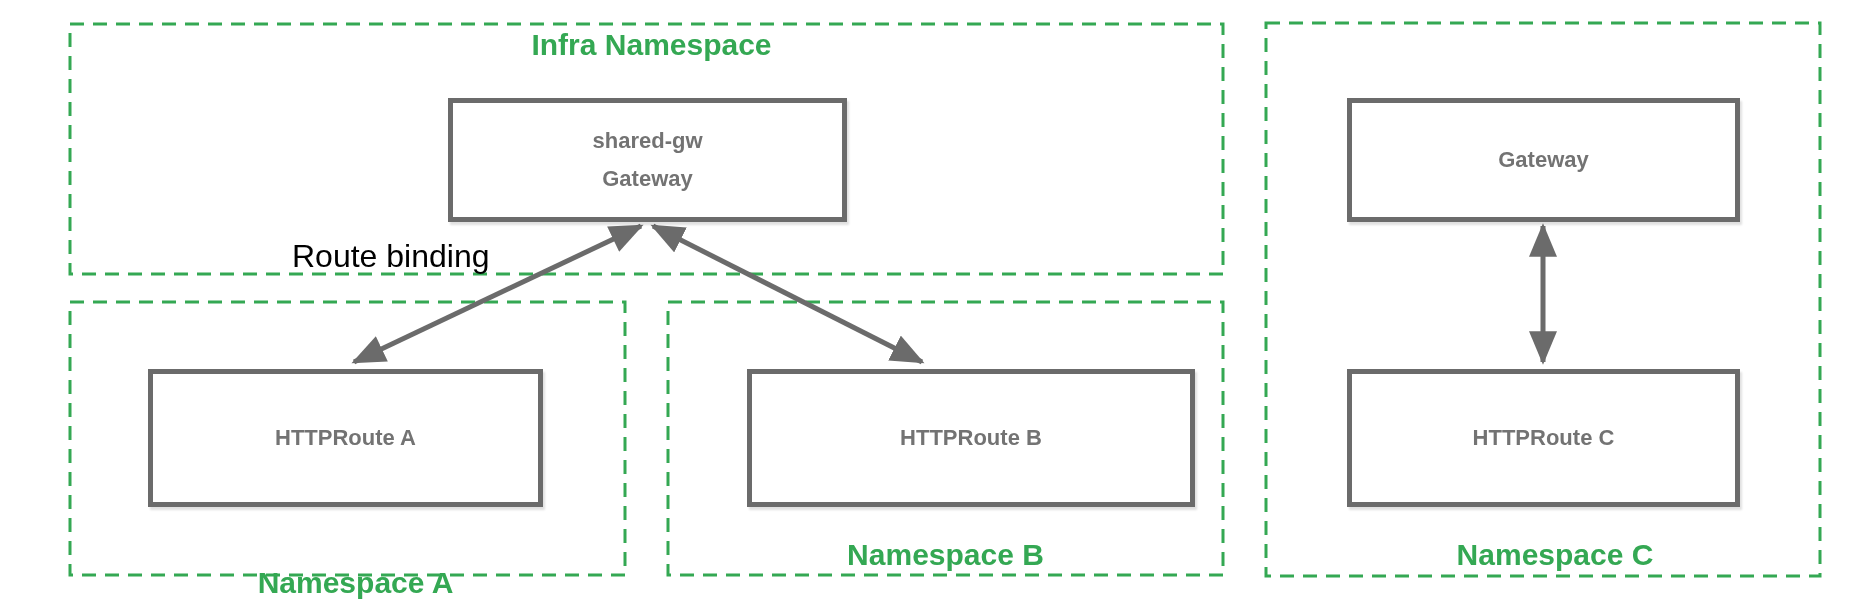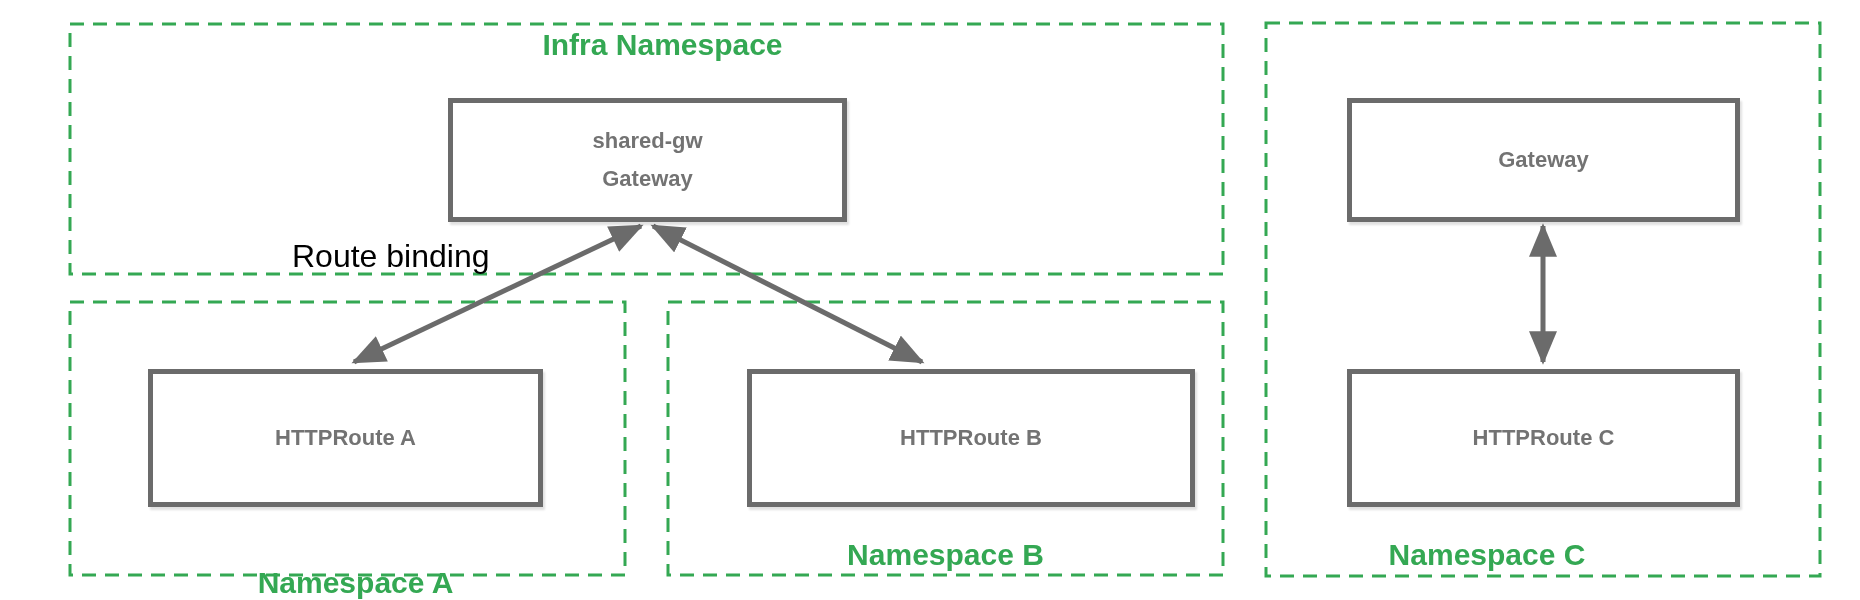--- a/index.html
+++ b/index.html
@@ -81,7 +81,7 @@
     <line x1="1543" y1="226" x2="1543" y2="362" stroke="#6b6b6b" stroke-width="5" marker-start="url(#arrowhead)" marker-end="url(#arrowhead)"></line>
   </svg>
 
-  <div class="ns-title" style="left:86px; top:28px; width:1153px;">Infra Namespace</div>
+  <div class="ns-title" style="left:75px; top:28px; width:1153px;">Infra Namespace</div>
 
   <div class="node" style="left:448px; top:98px; width:399px; height:124px;">
     <span>shared-gw</span>

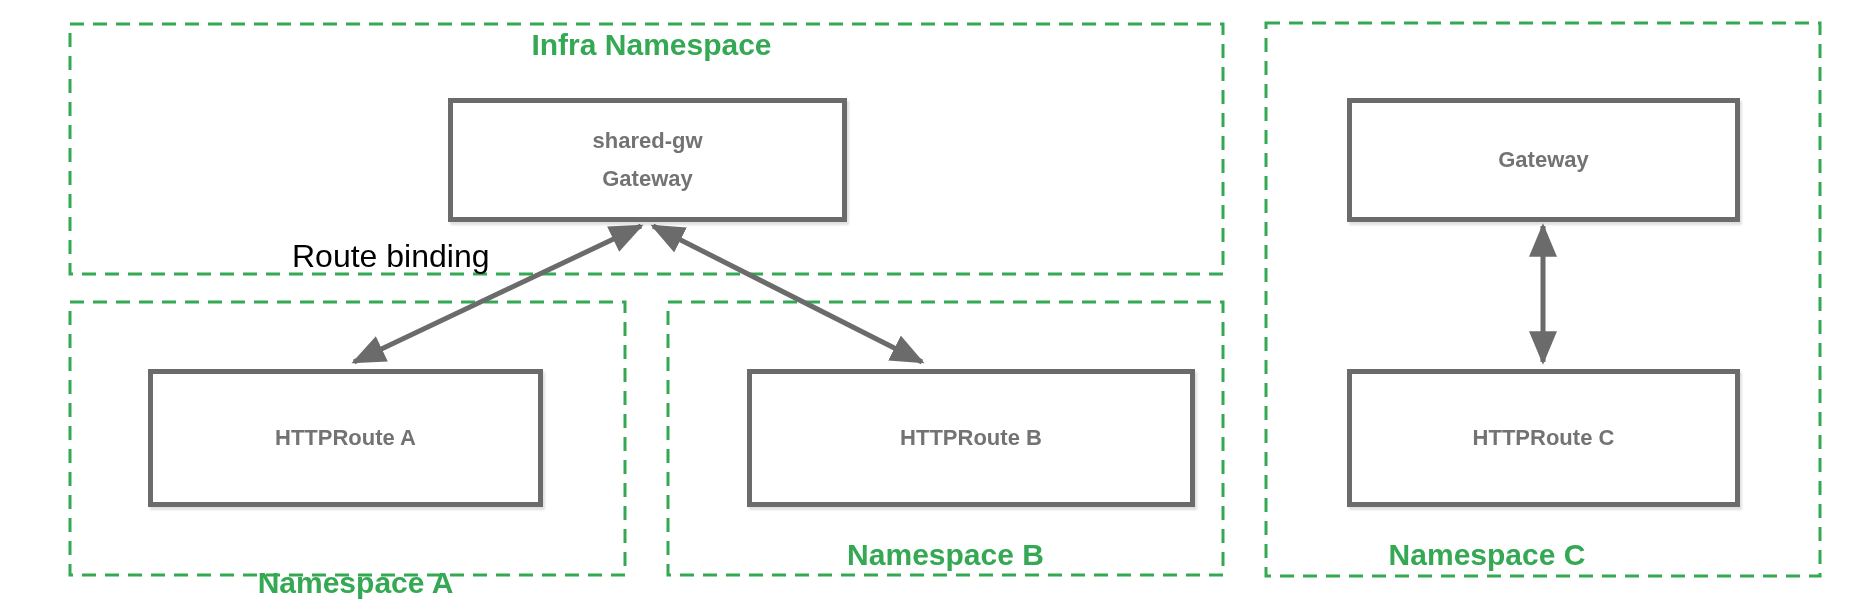--- a/index.html
+++ b/index.html
@@ -106,7 +106,7 @@
   <div class="node" style="left:1347px; top:369px; width:393px; height:138px;">
     <span>HTTPRoute C</span>
   </div>
-  <div class="ns-title" style="left:1210px; top:538px; width:554px;">Namespace C</div>
+  <div class="ns-title" style="left:1278px; top:538px; width:554px;">Namespace C</div>
 
 </div>
 

